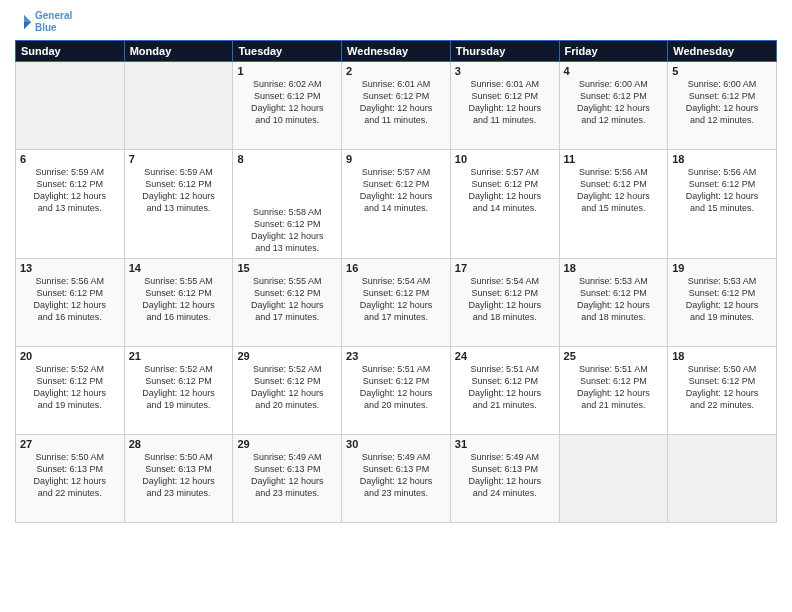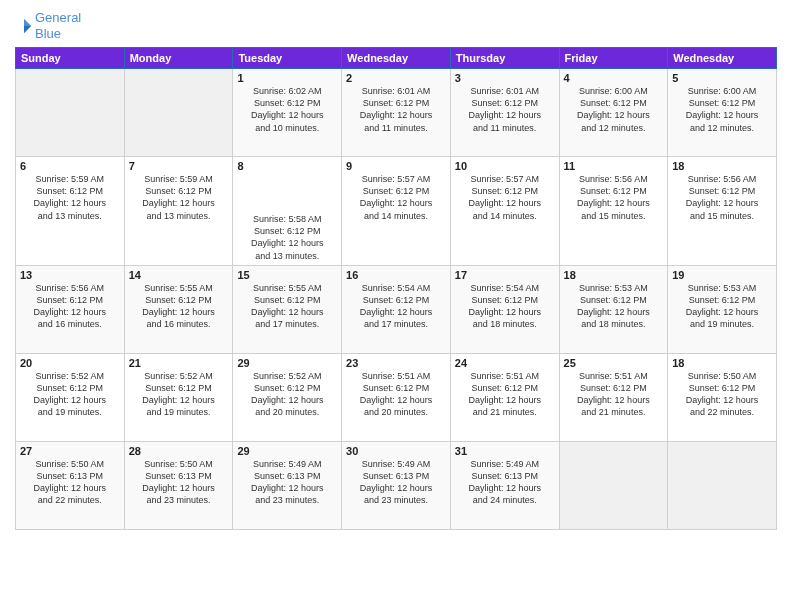--- a/index.html
+++ b/index.html
@@ -28,8 +28,8 @@
       gap: 2px;
     }
     .logo-text {
-      font-size: 13px;
-      font-weight: normal;
+      font-size: 10px;
+      font-weight: bold;
       color: #333;
       line-height: 1.2;
     }

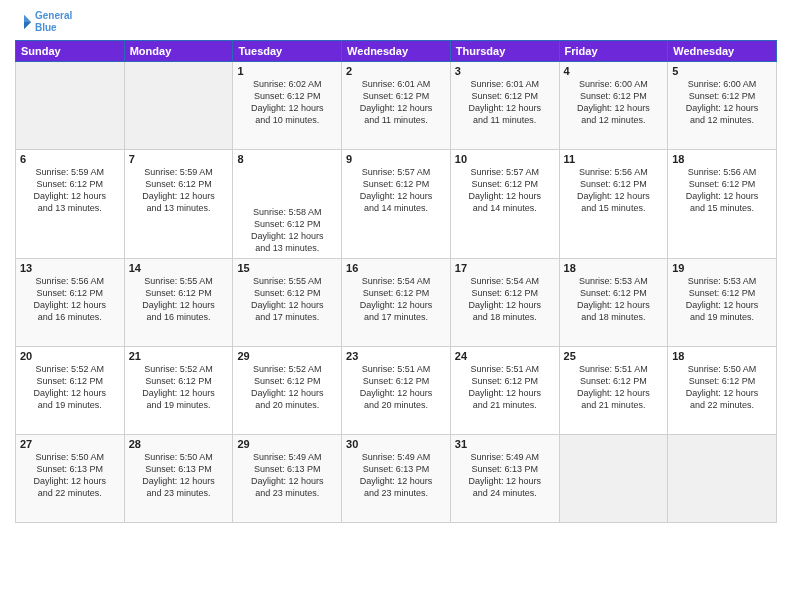--- a/index.html
+++ b/index.html
@@ -59,7 +59,7 @@
       font-size: 10px;
     }
     .calendar thead tr th {
-      background: #6d28d9;
+      background: #0f172a;
       color: #fff;
       text-align: left;
       padding: 4px 5px;

